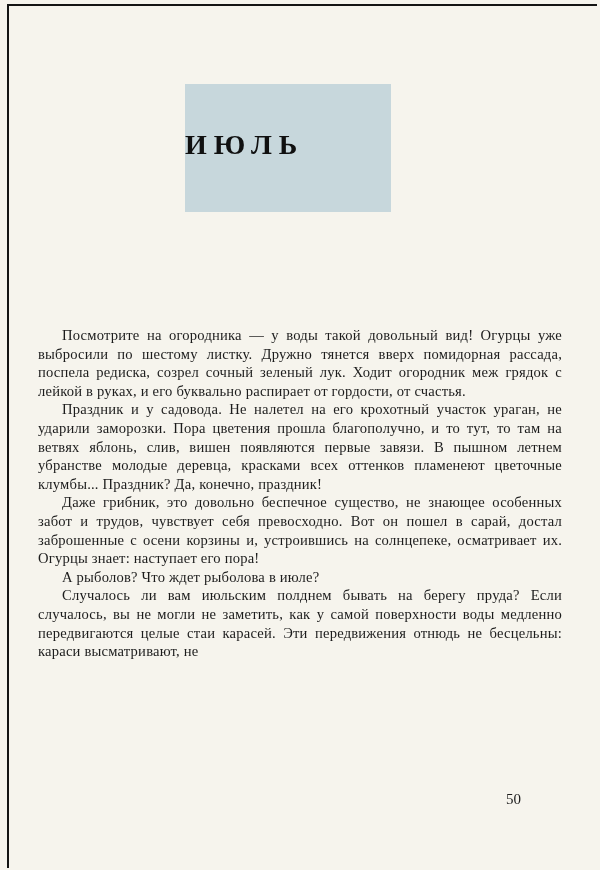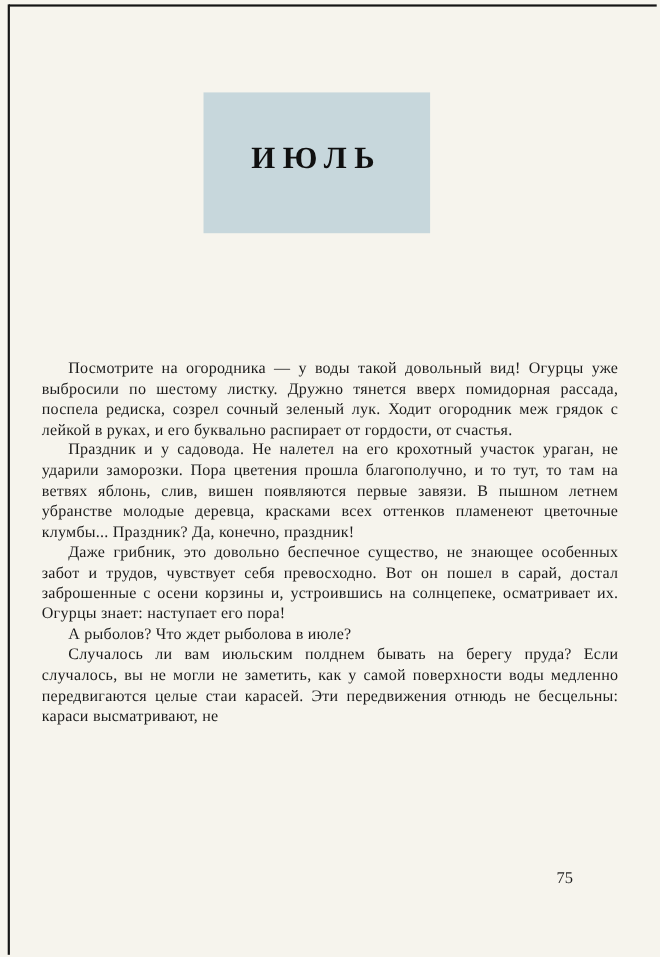--- a/index.html
+++ b/index.html
@@ -45,7 +45,7 @@
     background: #c7d7dc;
     display: flex;
     align-items: center;
-    justify-content: center;
+    justify-content: flex-start;
   }
   .title-box h1 {
     margin: 0;

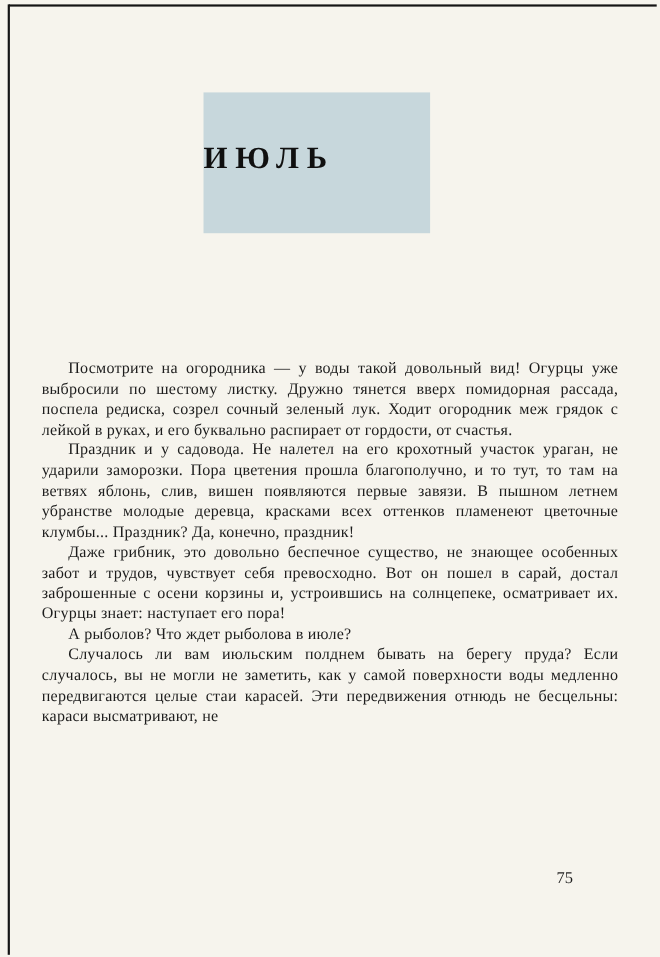--- a/index.html
+++ b/index.html
@@ -97,7 +97,7 @@
       <p>Случалось ли вам июльским полднем бывать на берегу пруда? Если случалось, вы не могли не заметить, как у самой поверхности воды медленно передвигаются целые стаи карасей. Эти передвижения отнюдь не бесцельны: караси высматривают, не</p>
     </div>
 
-  <div class="page-number">75</div>
+  <div class="page-number">50</div>
 </div>
 
 </body></html>

